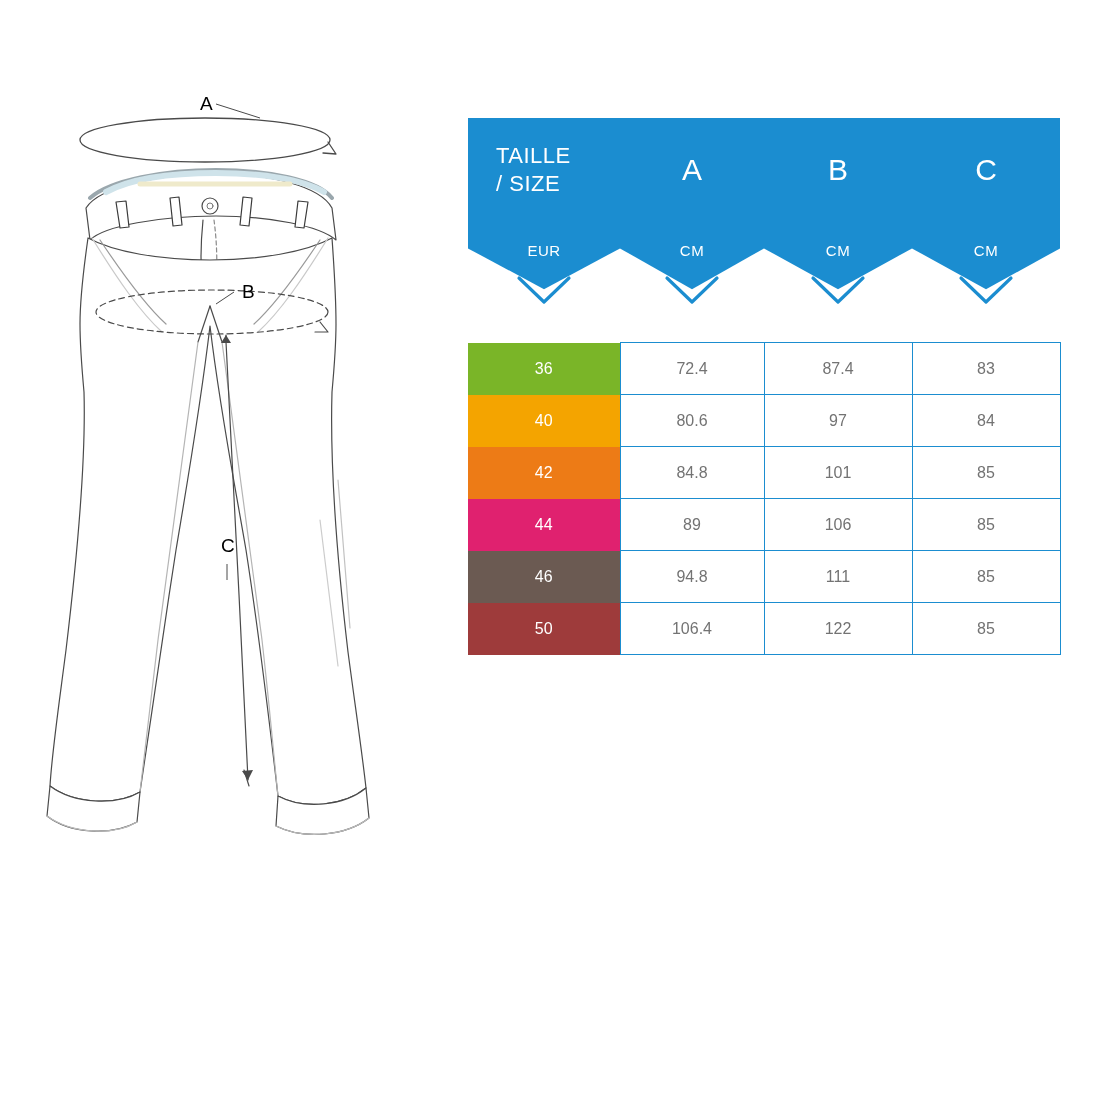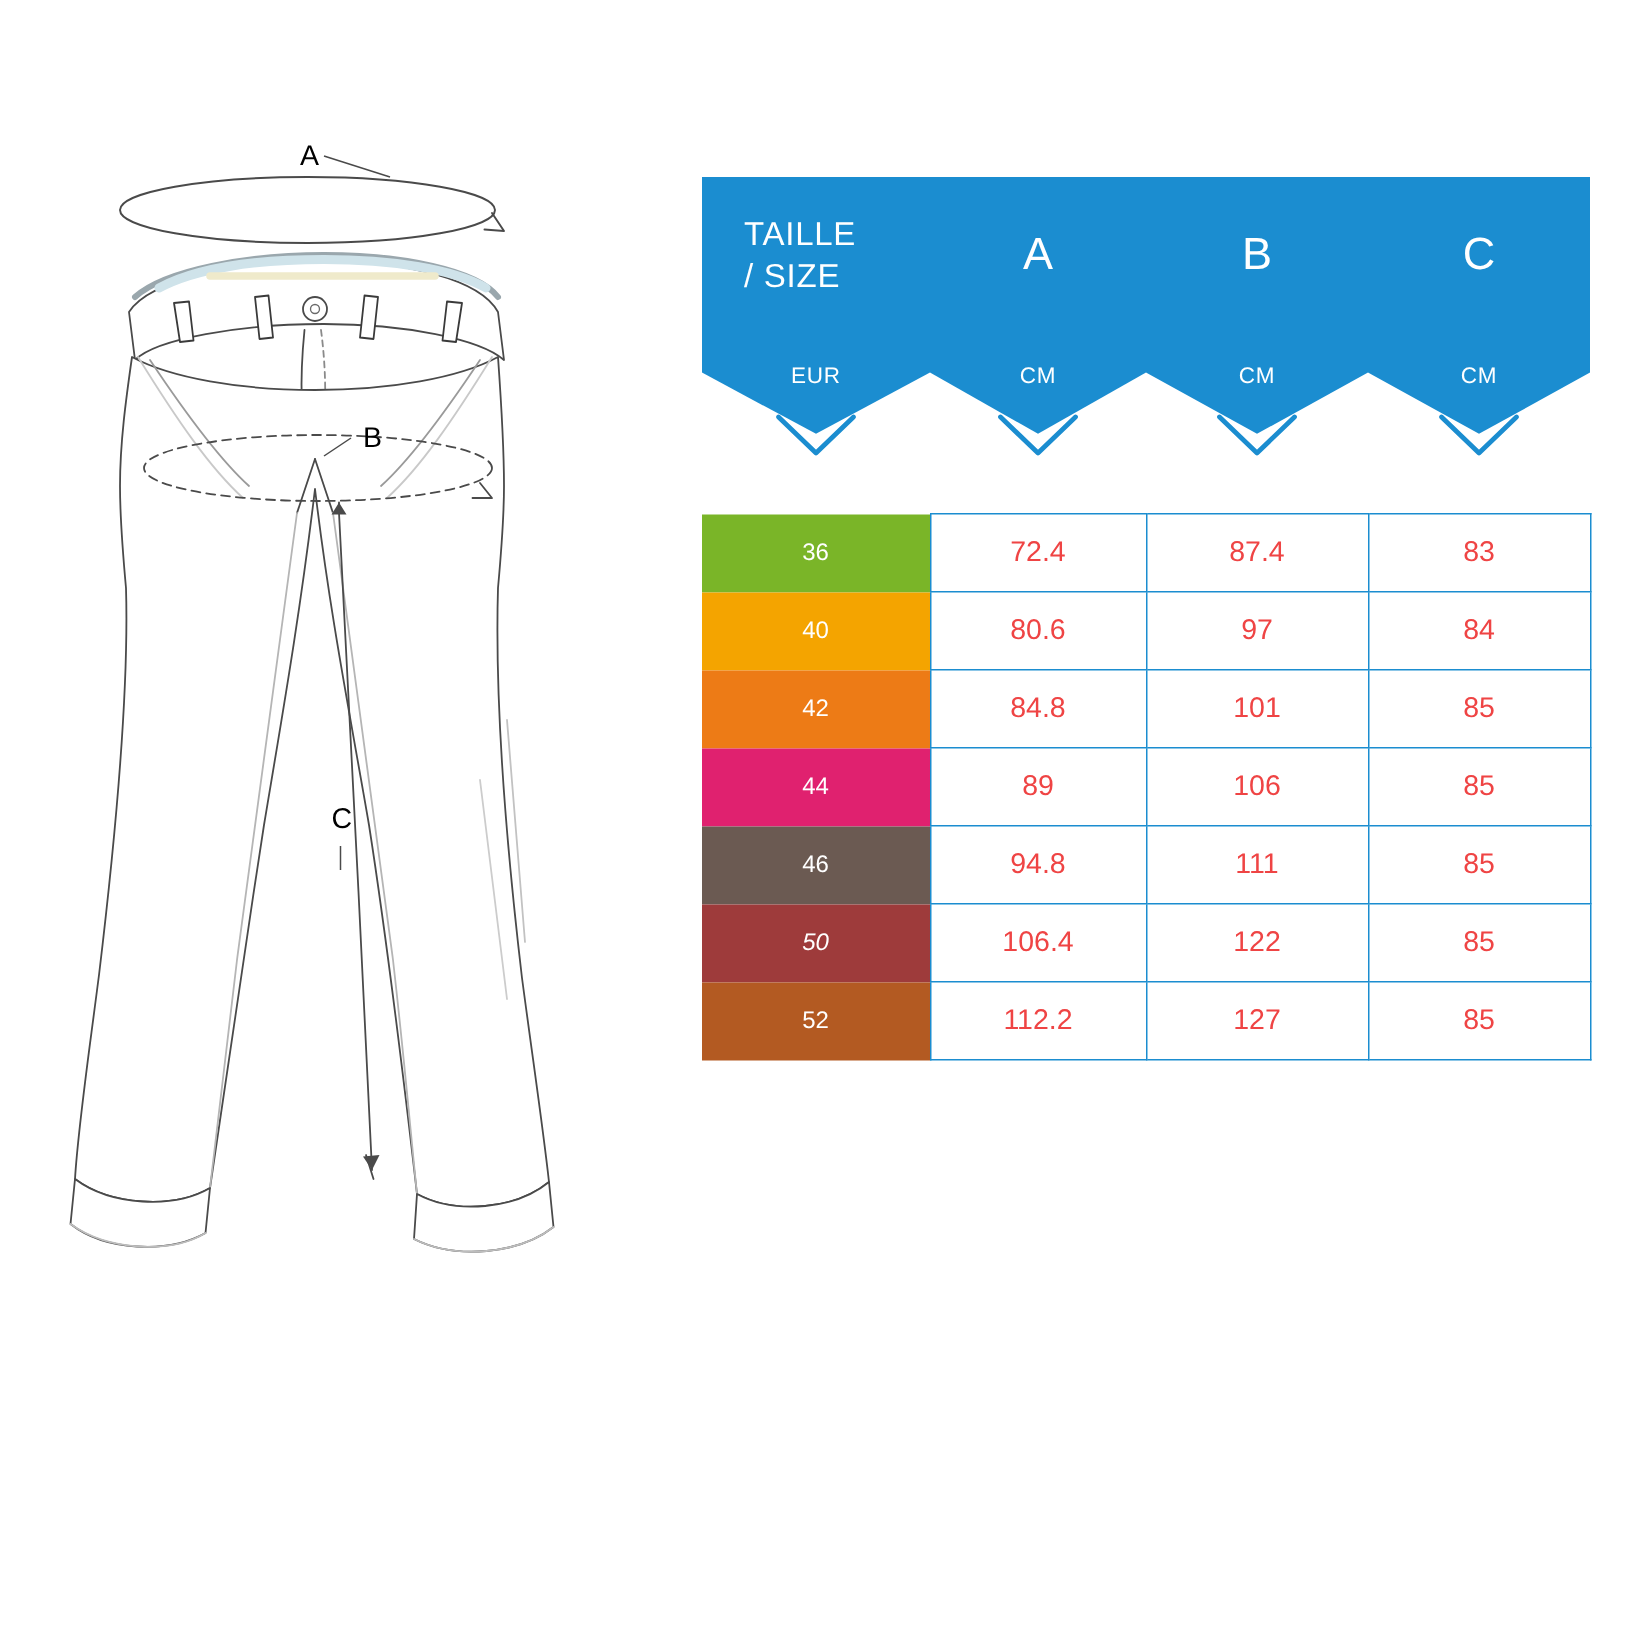--- a/index.html
+++ b/index.html
@@ -115,10 +115,10 @@
     height: 51px;
     text-align: center;
     vertical-align: middle;
-    font-size: 19px;
+    font-size: 16px;
     border: 1px solid #1b8dd0;
     background: #ffffff;
-    color: #ef4444;
+    color: #737373;
   }
   .data-row td.size-cell {
     color: #ffffff;

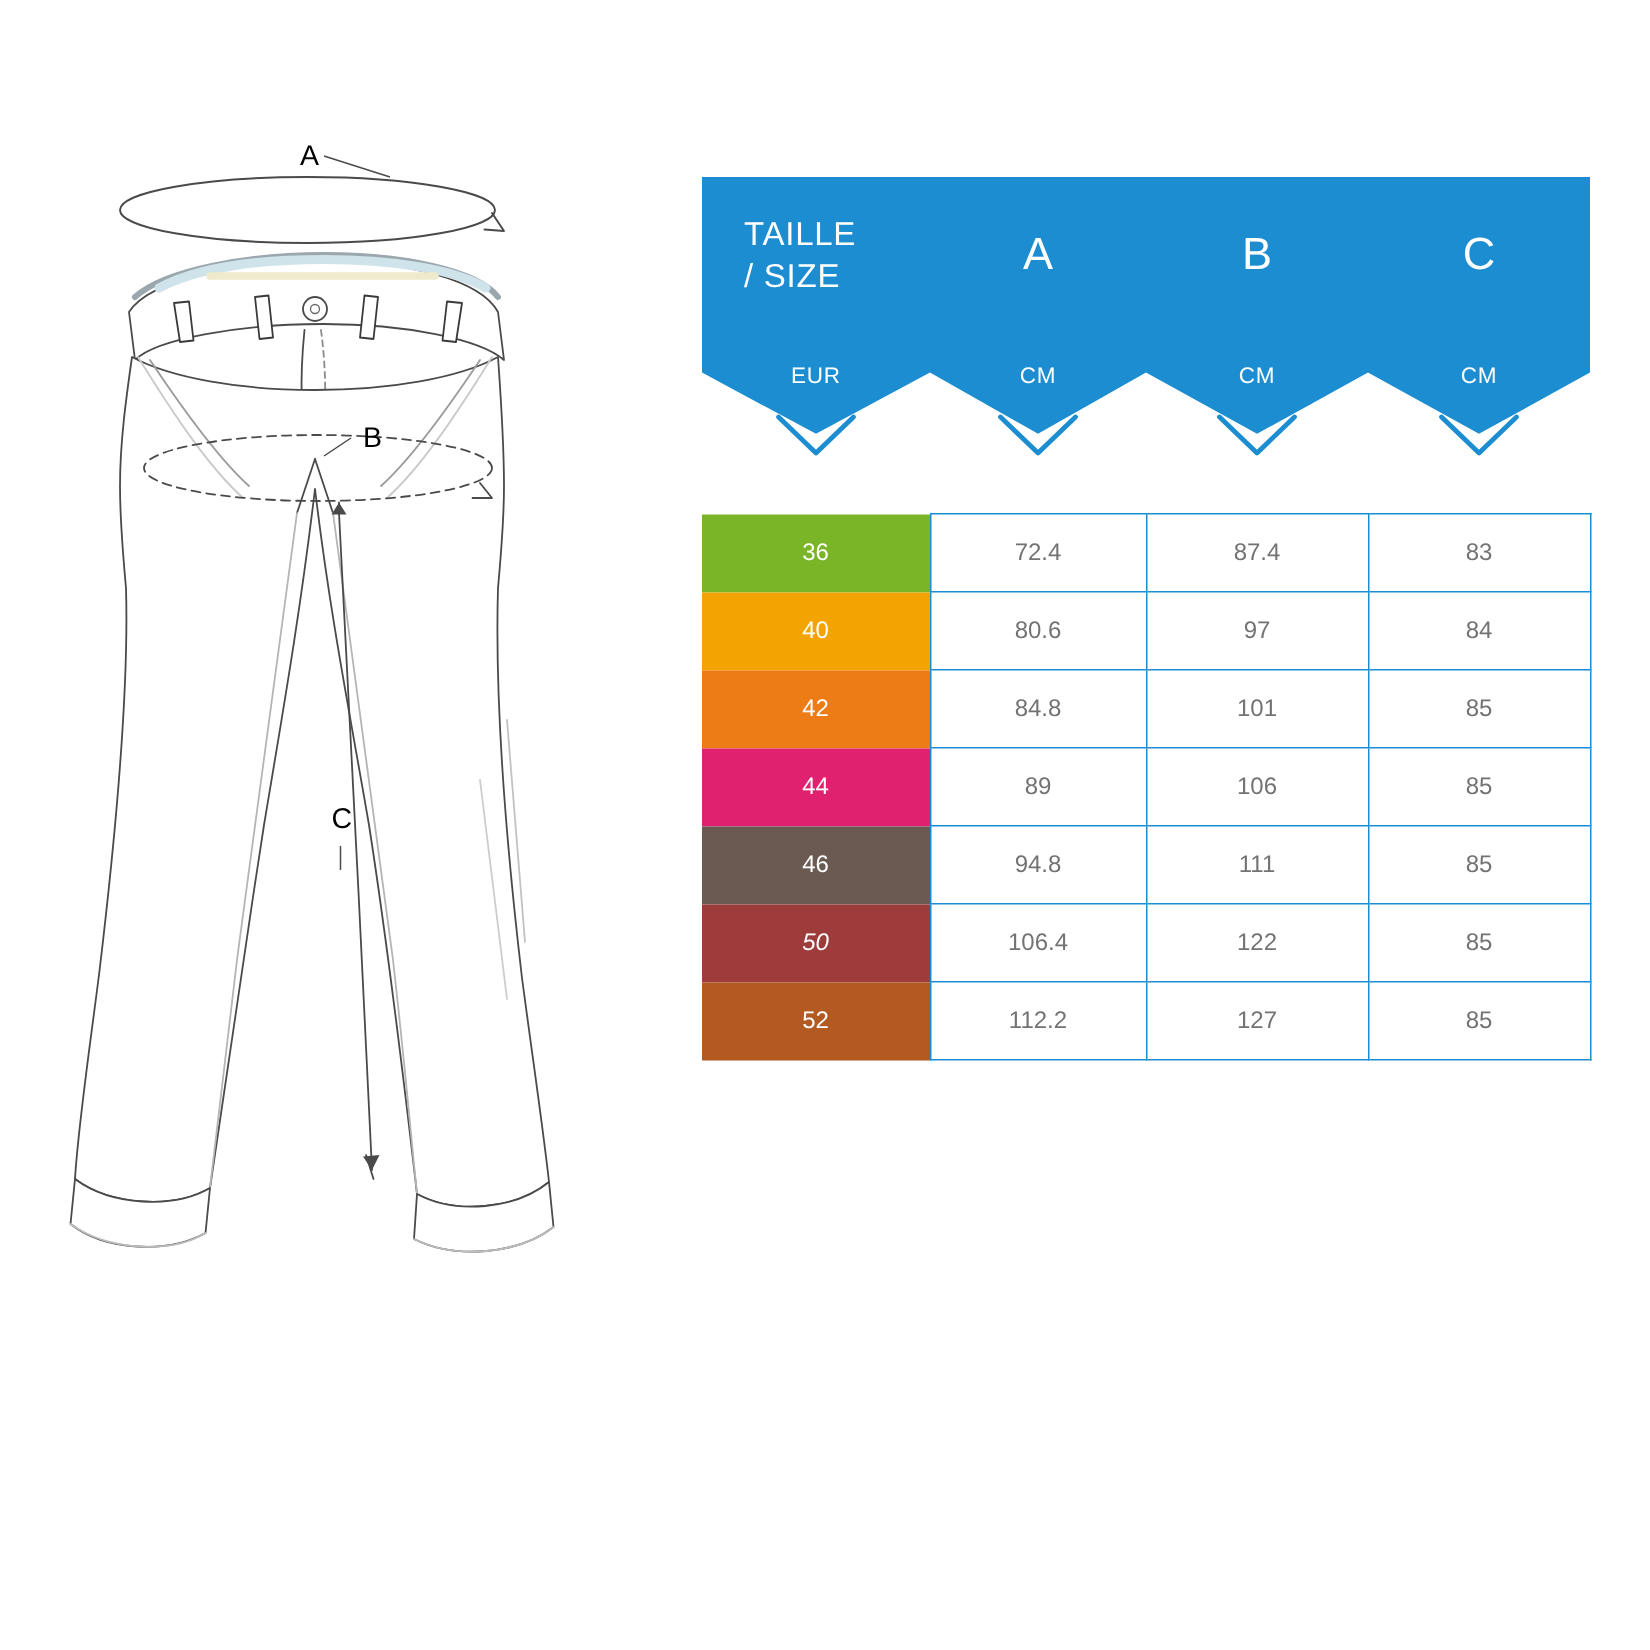--- a/index.html
+++ b/index.html
@@ -311,7 +311,7 @@
       <td>85</td>
     </tr>
     <tr class="data-row">
-      <td class="size-cell" data-row="7" style="background: rgb(158, 59, 59); font-style: italic;">50</td>
+      <td class="size-cell" data-row="7" style="background: rgb(158, 59, 59);">50</td>
       <td>106.4</td>
       <td>122</td>
       <td>85</td>

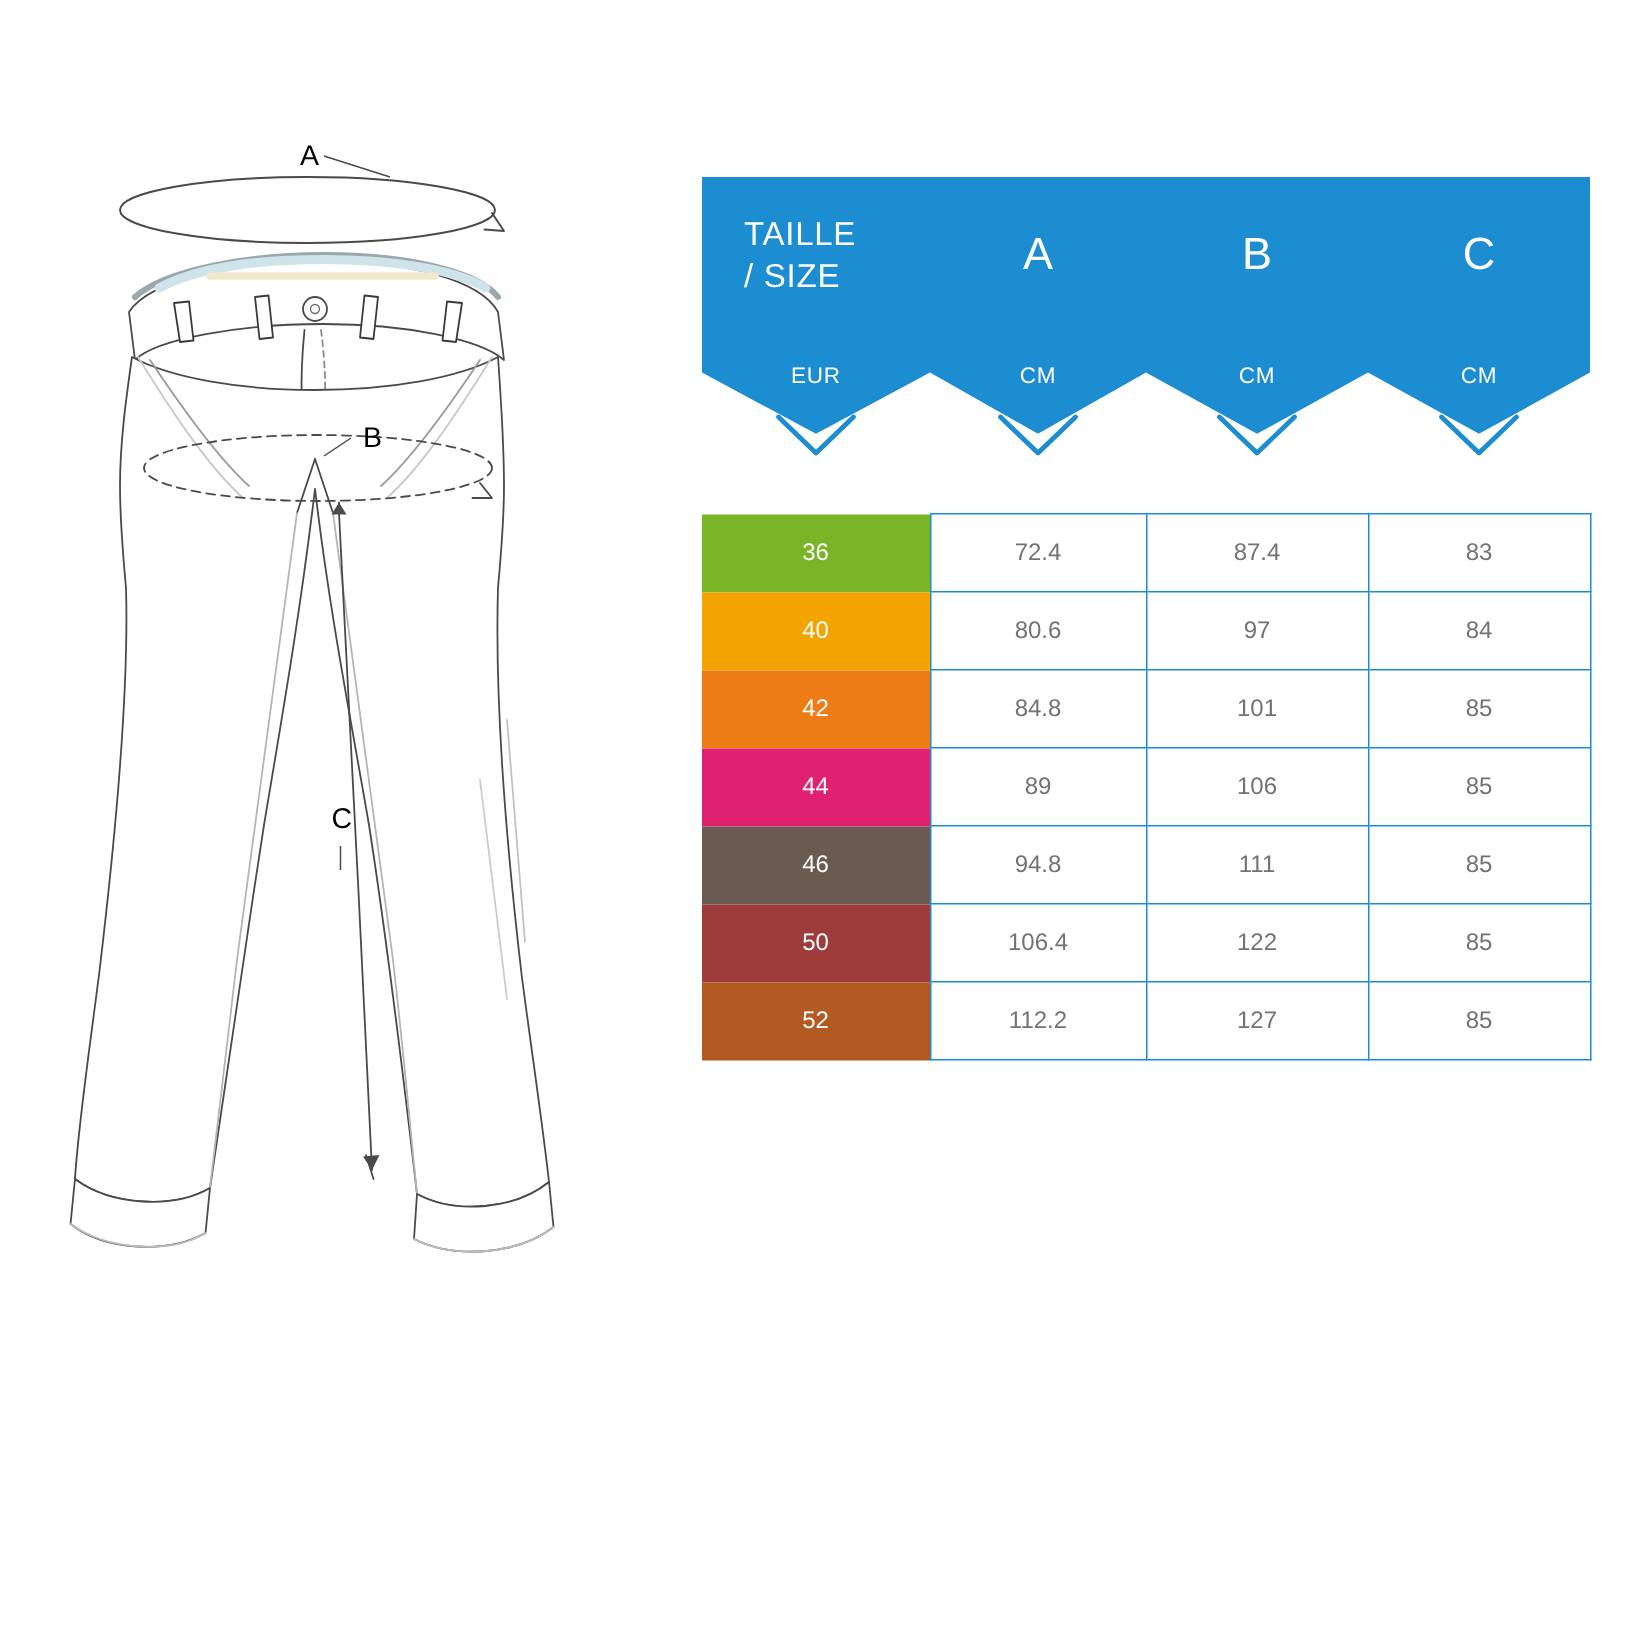--- a/index.html
+++ b/index.html
@@ -316,12 +316,6 @@
       <td>122</td>
       <td>85</td>
     </tr>
-    <tr class="data-row">
-      <td class="size-cell" data-row="8" style="background: rgb(179, 90, 34);">52</td>
-      <td>112.2</td>
-      <td>127</td>
-      <td>85</td>
-    </tr>
   </tbody>
     </table>
 </div>

